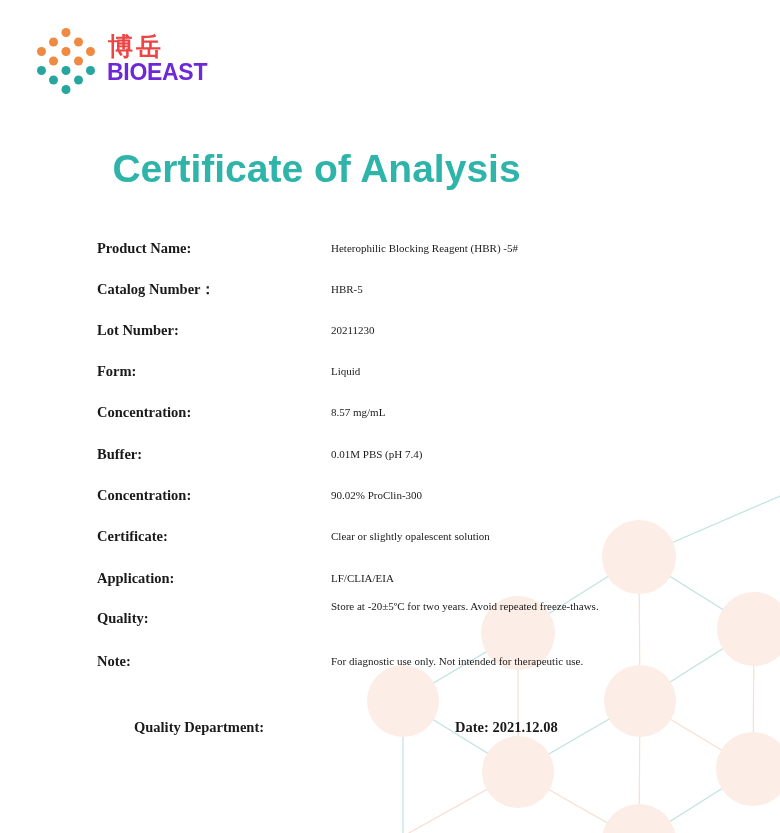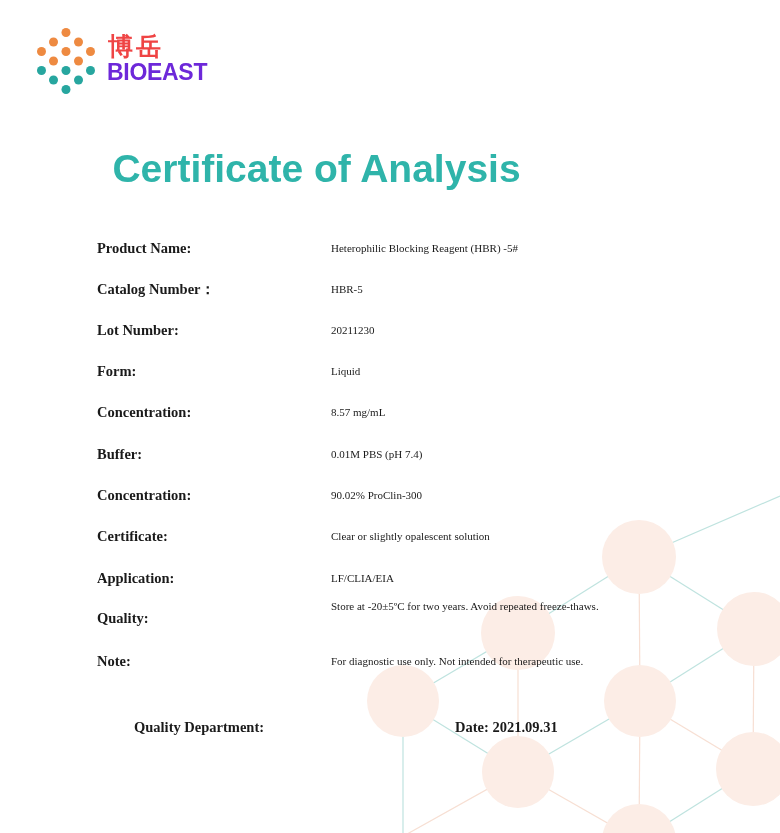--- a/index.html
+++ b/index.html
@@ -166,6 +166,6 @@
 </div>
 
 <div class="footer-quality">Quality Department:</div>
-<div class="footer-date">Date: 2021.09.31</div>
+<div class="footer-date">Date: 2021.12.08</div>
 
 </body></html>

